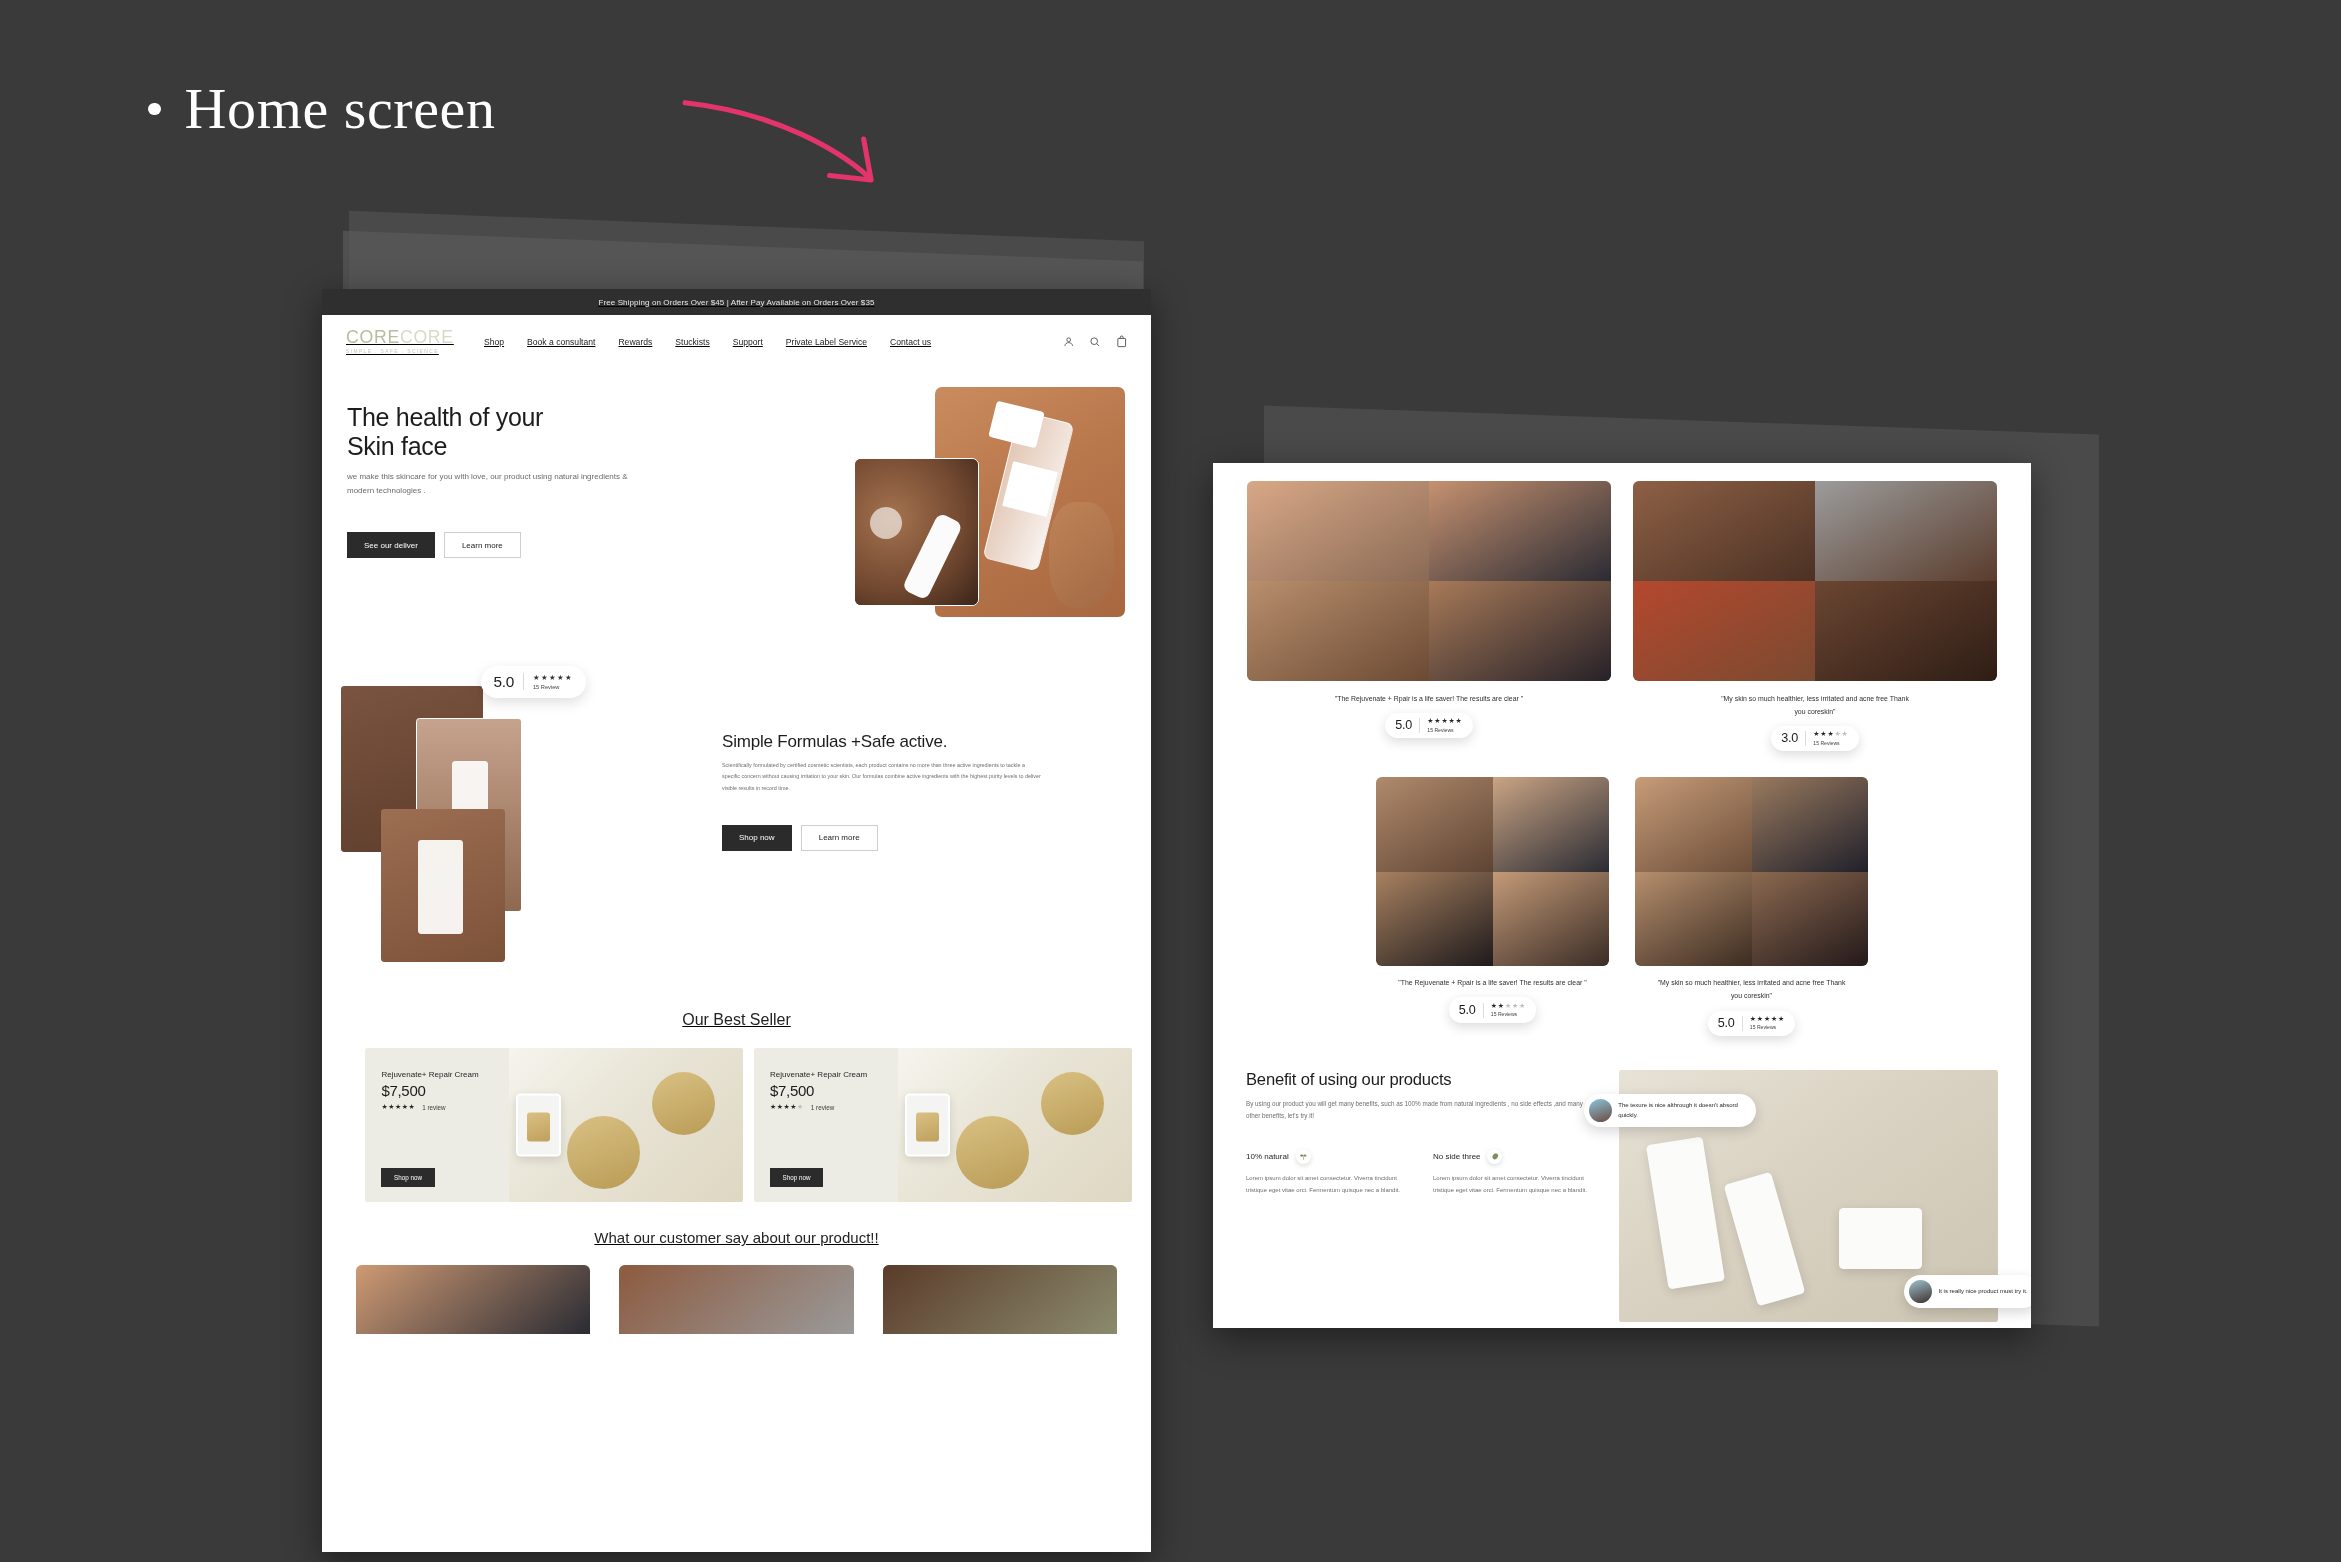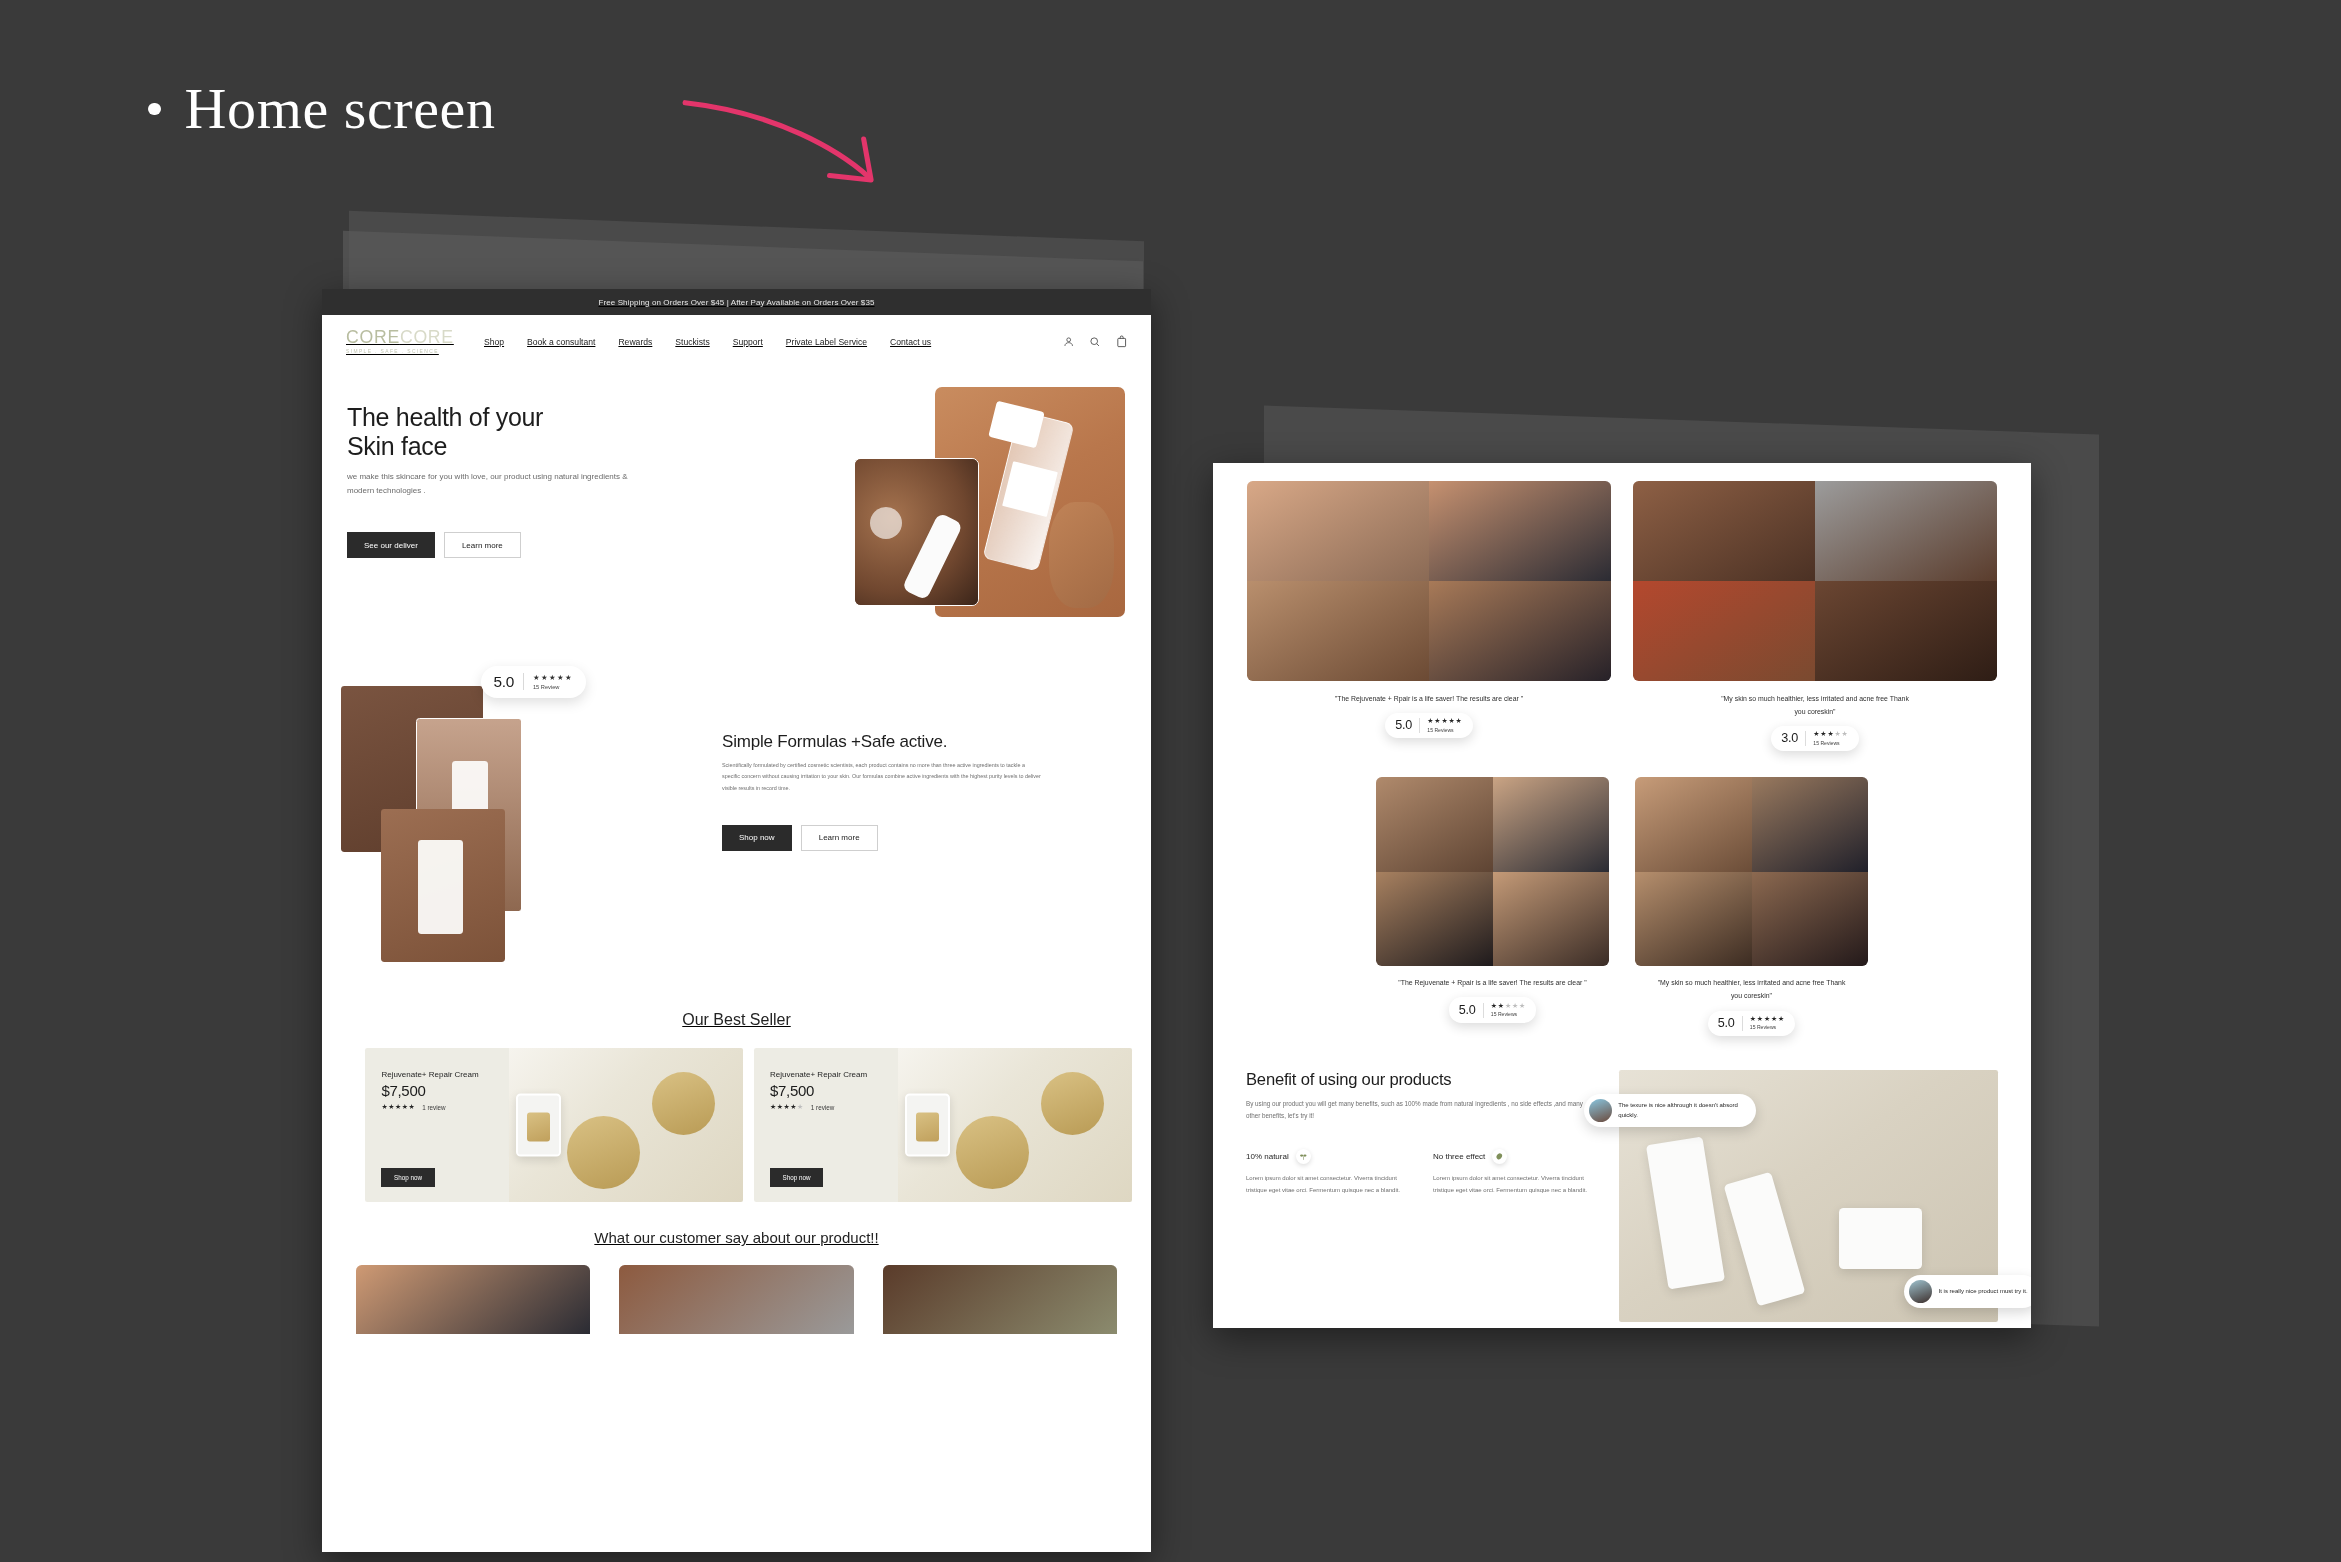--- a/index.html
+++ b/index.html
@@ -418,7 +418,7 @@
 
           <div class="ben-col">
             <div class="ben-ttl-row">
-              <span class="ben-ttl">No three effect</span>
+              <span class="ben-ttl">No side three</span>
               <span class="ben-ico">
                 <svg width="8.6" height="8.6" viewBox="0 0 24 24" fill="#7f8f5a">
                   <ellipse cx="12" cy="12" rx="7" ry="9" transform="rotate(35 12 12)"></ellipse>

